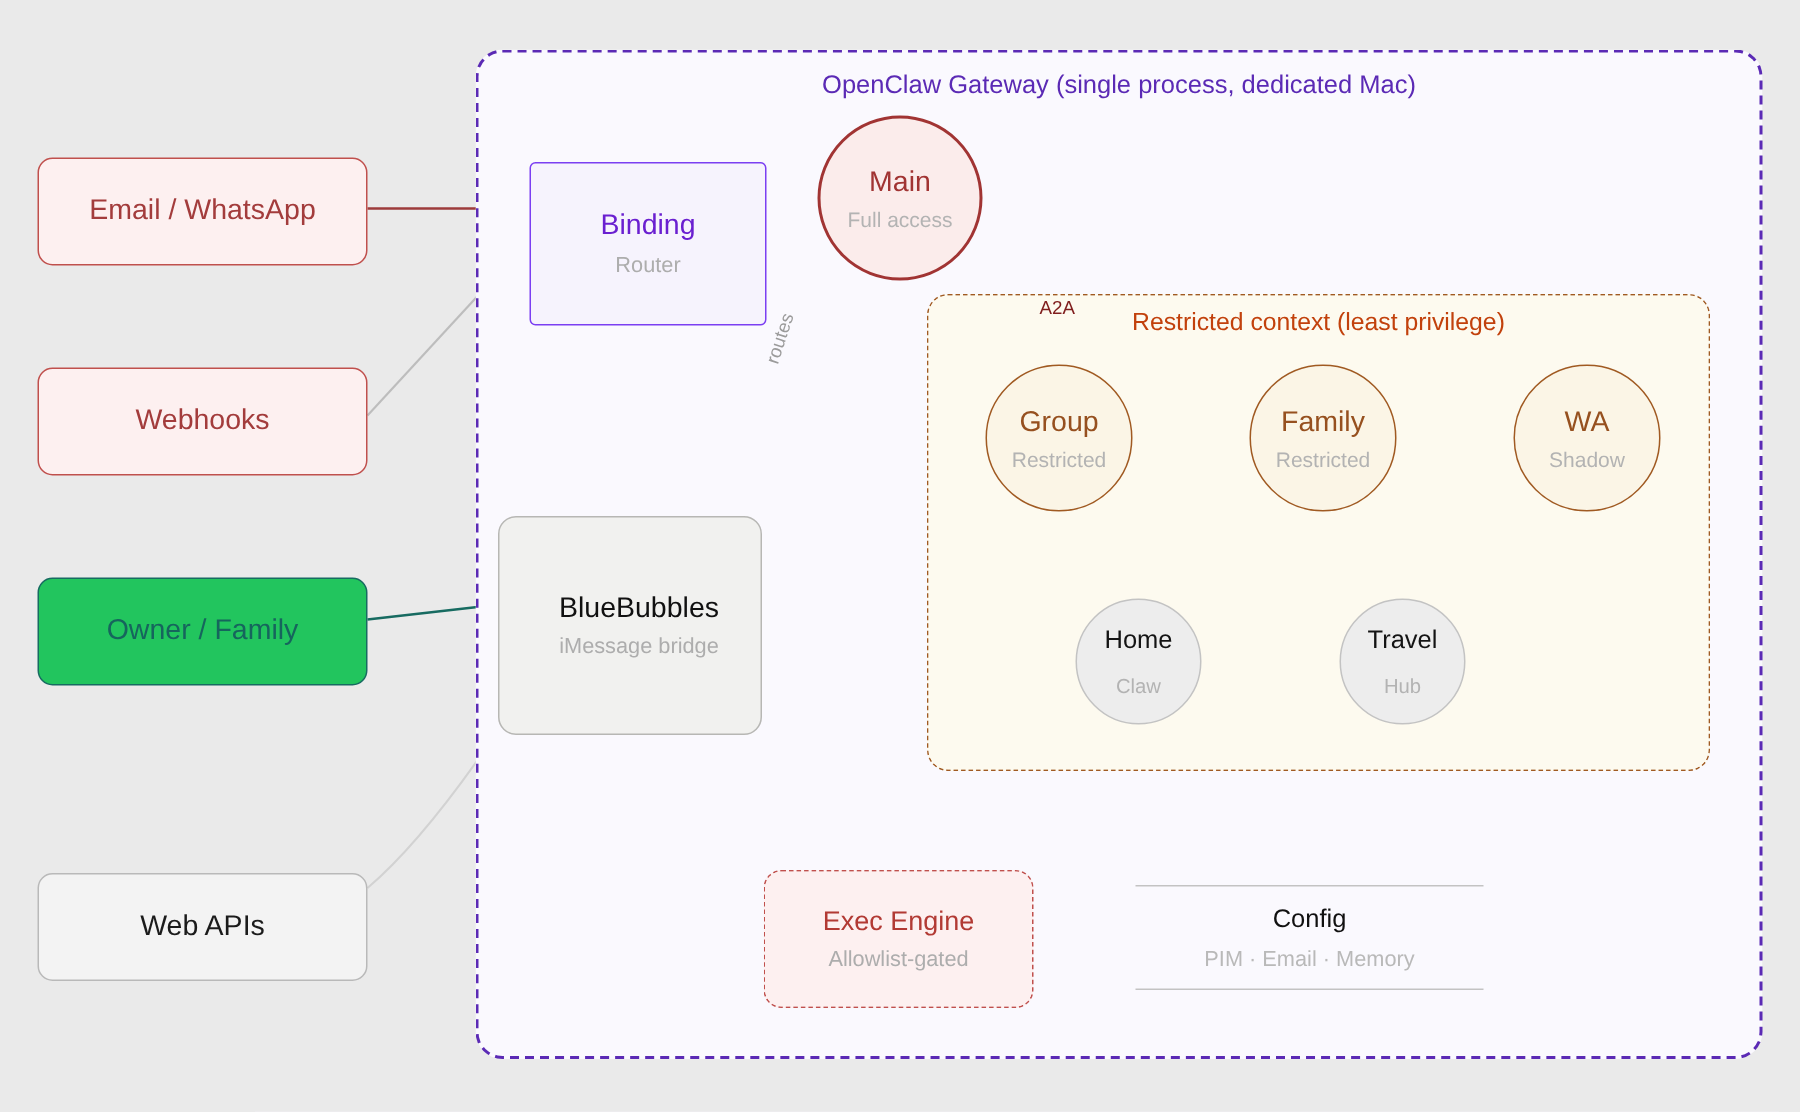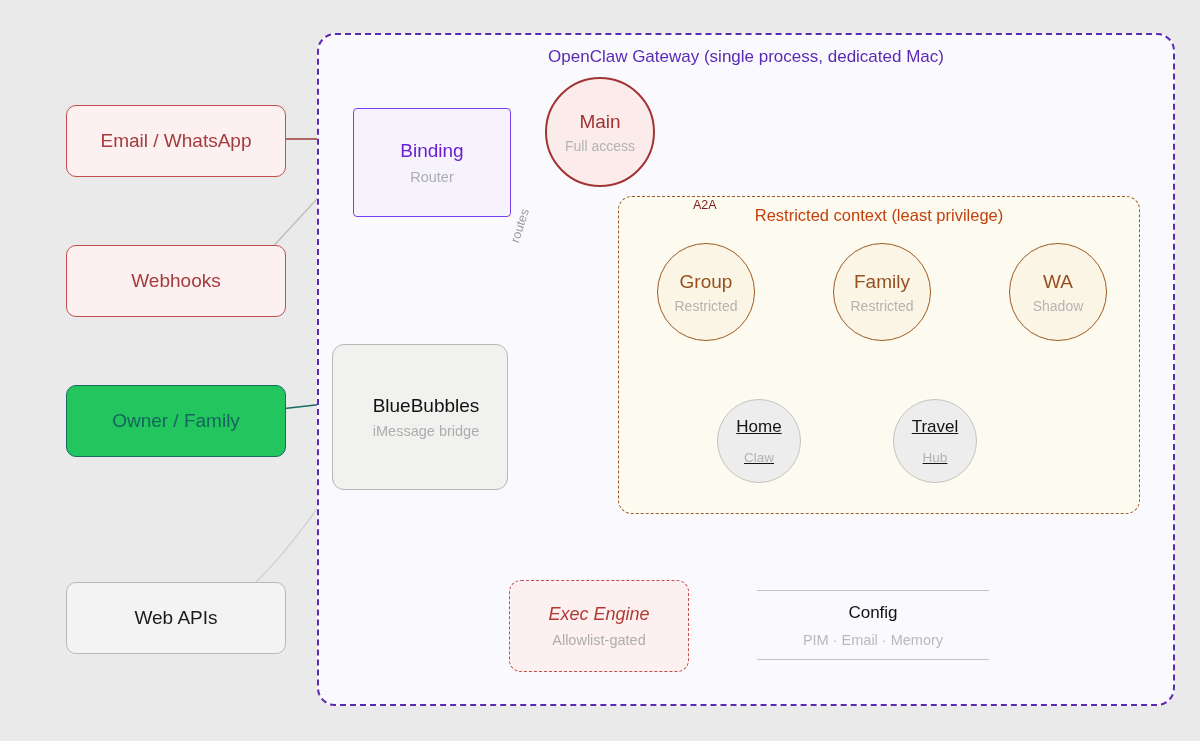--- a/index.html
+++ b/index.html
@@ -50,7 +50,6 @@
     width: 220px;
     height: 72px;
     left: 25px;
-    margin-left: 41px;
   }
   .src.pink {
     background: #fdf0f0;

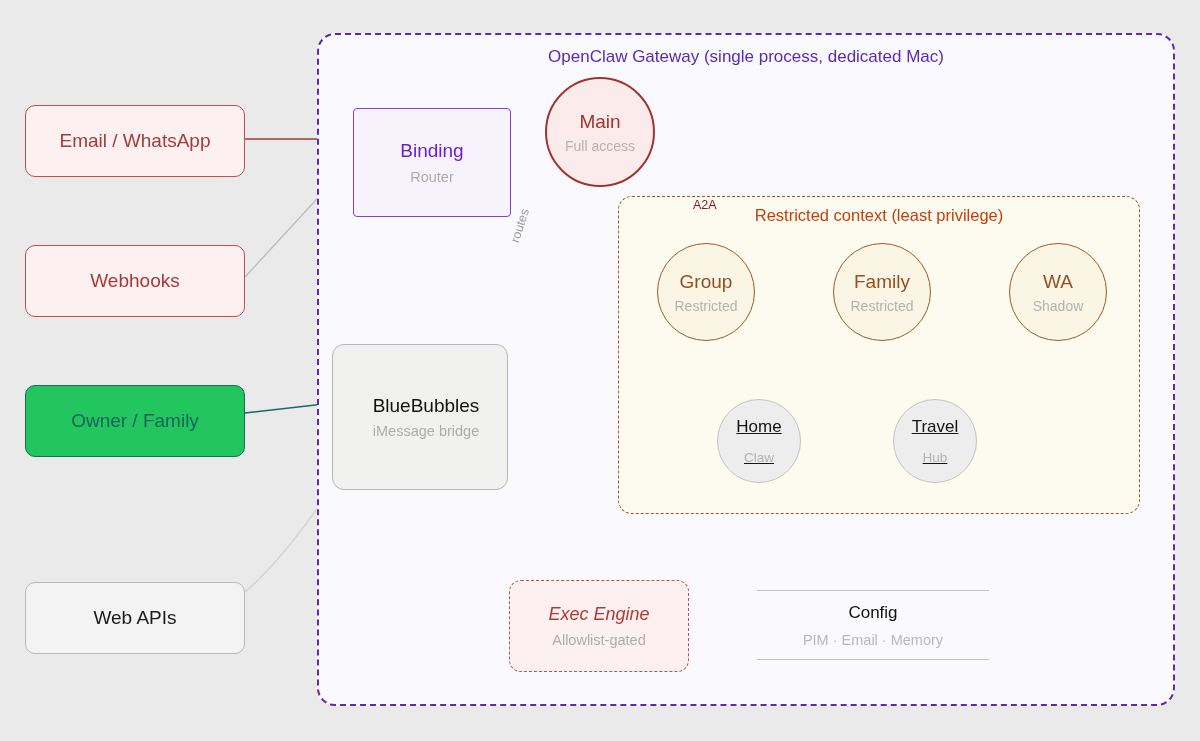--- a/index.html
+++ b/index.html
@@ -188,7 +188,6 @@
     background: #ededed;
     border: 1.4px solid #c3c3c3;
     color: #141414;
-    text-decoration: underline;
   }
   .util-agent .title { font-size: 17px; }
   .util-agent .sub { font-size: 13.5px; margin-top: 13px; }

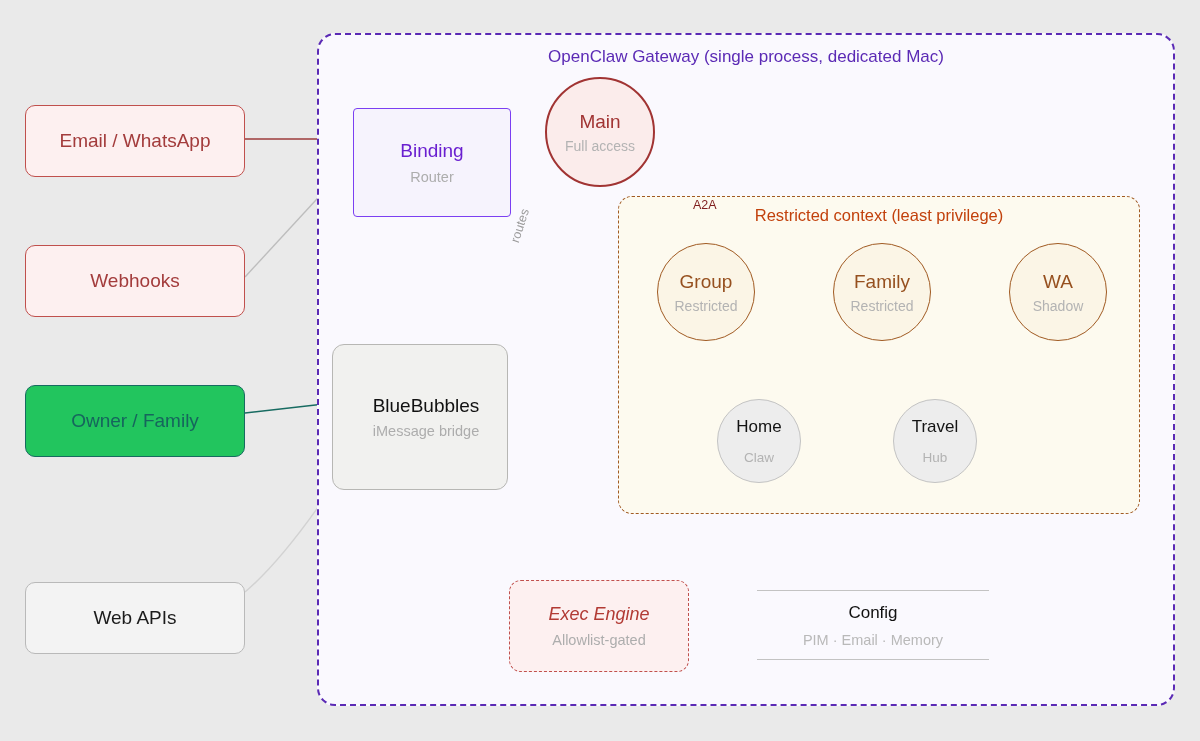--- a/index.html
+++ b/index.html
@@ -126,7 +126,7 @@
     border-radius: 12px;
     color: #b23a34;
   }
-  #exec .title { font-size: 18px; font-style: italic; }
+  #exec .title { font-size: 18px; }
 
   
   .circle {

